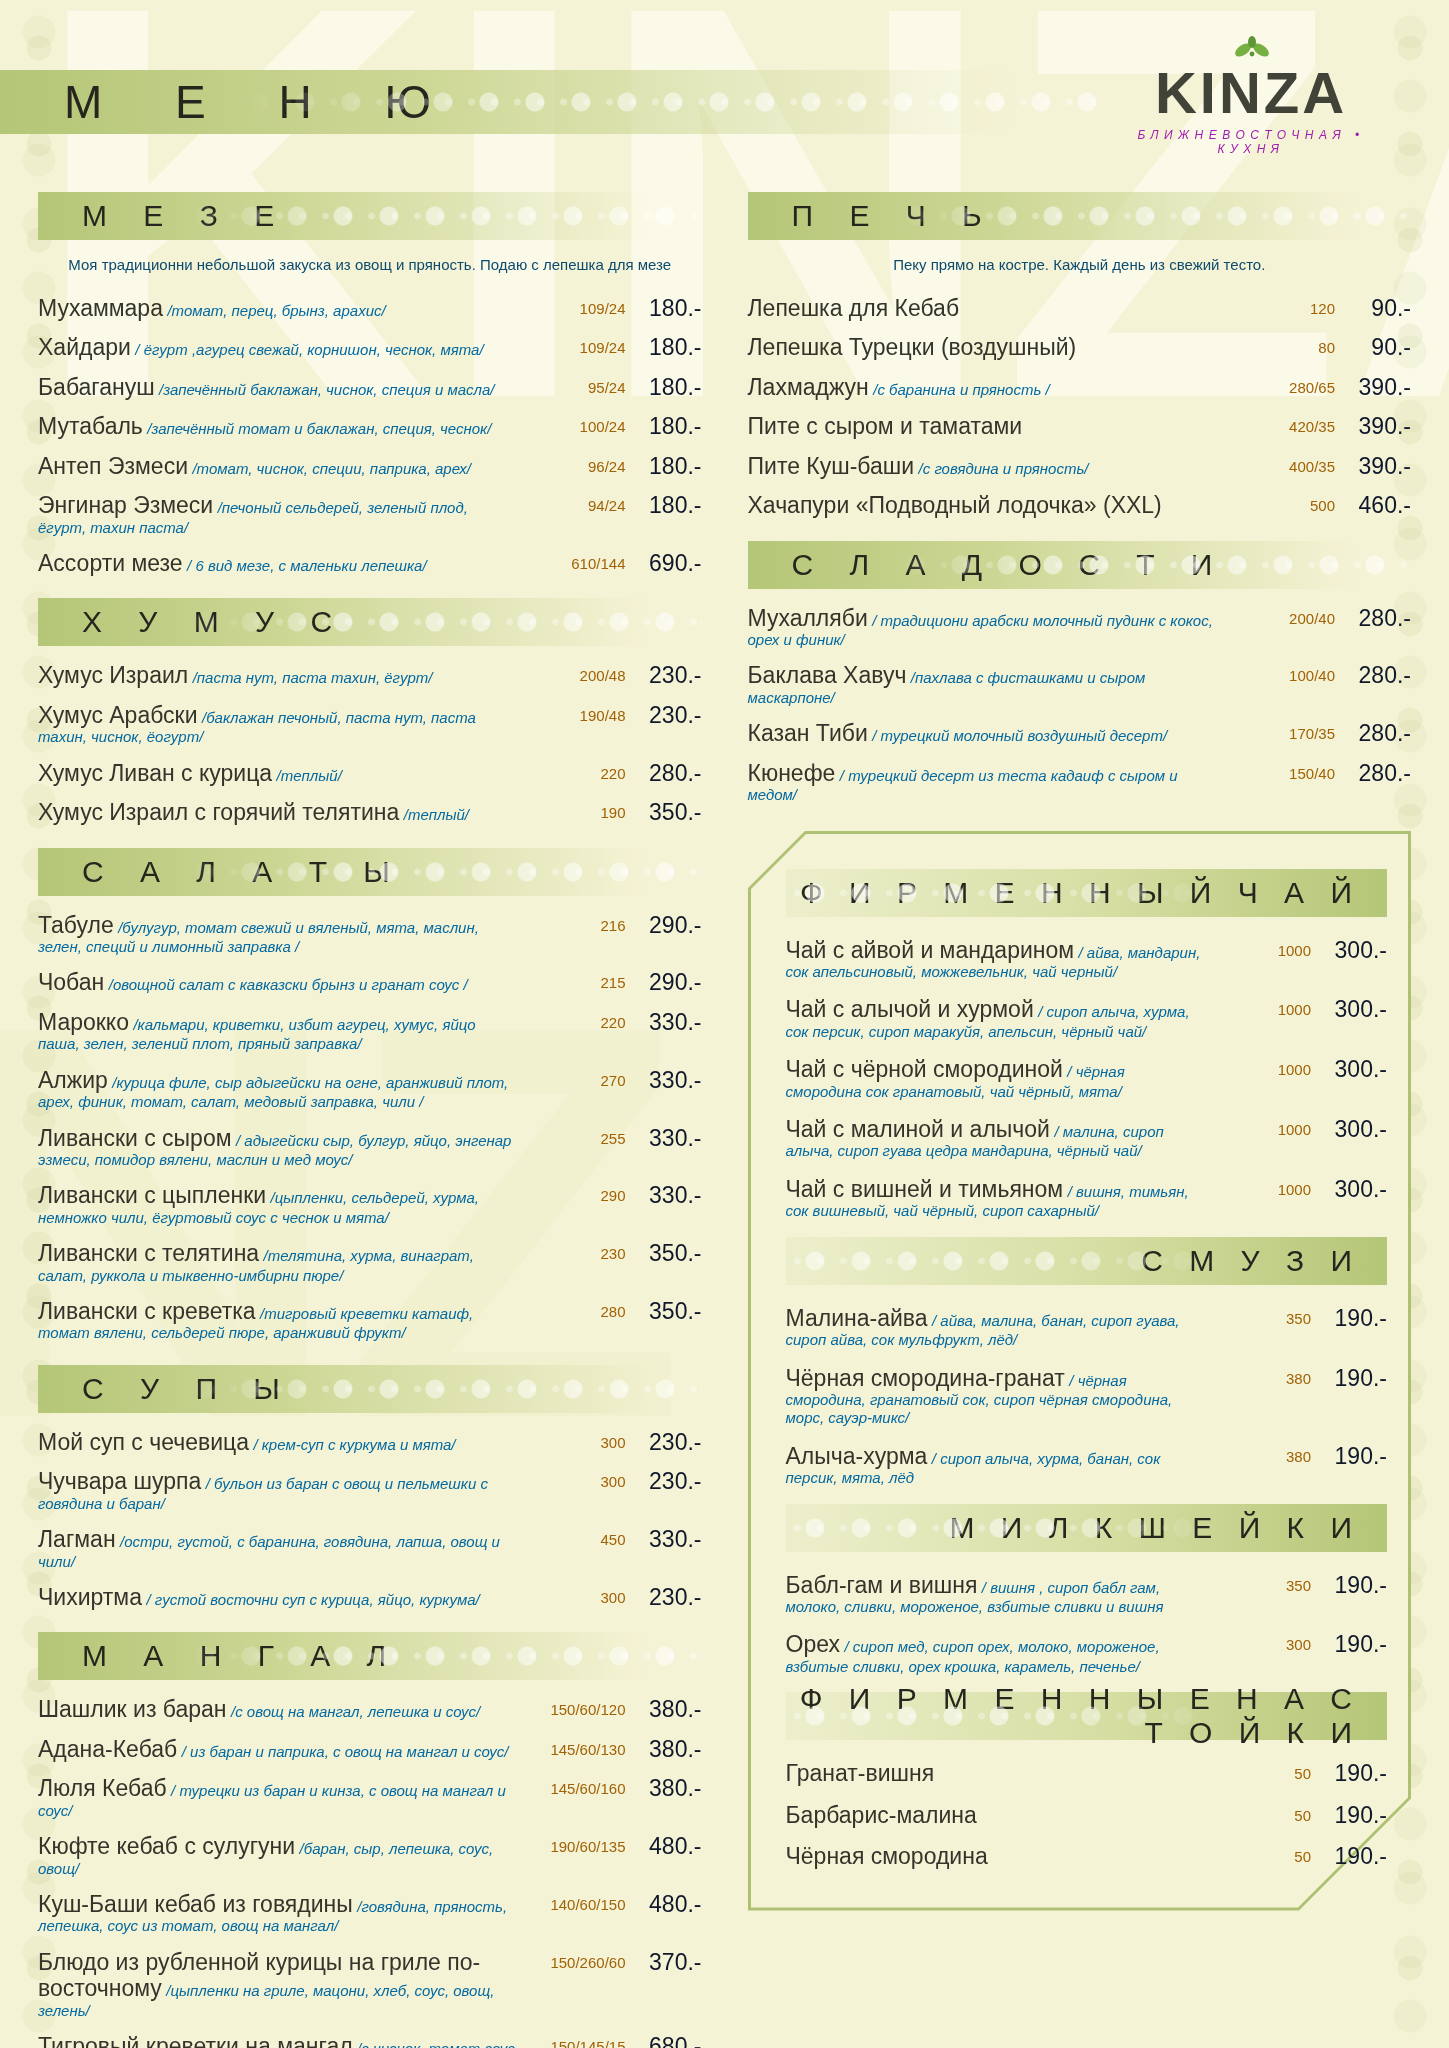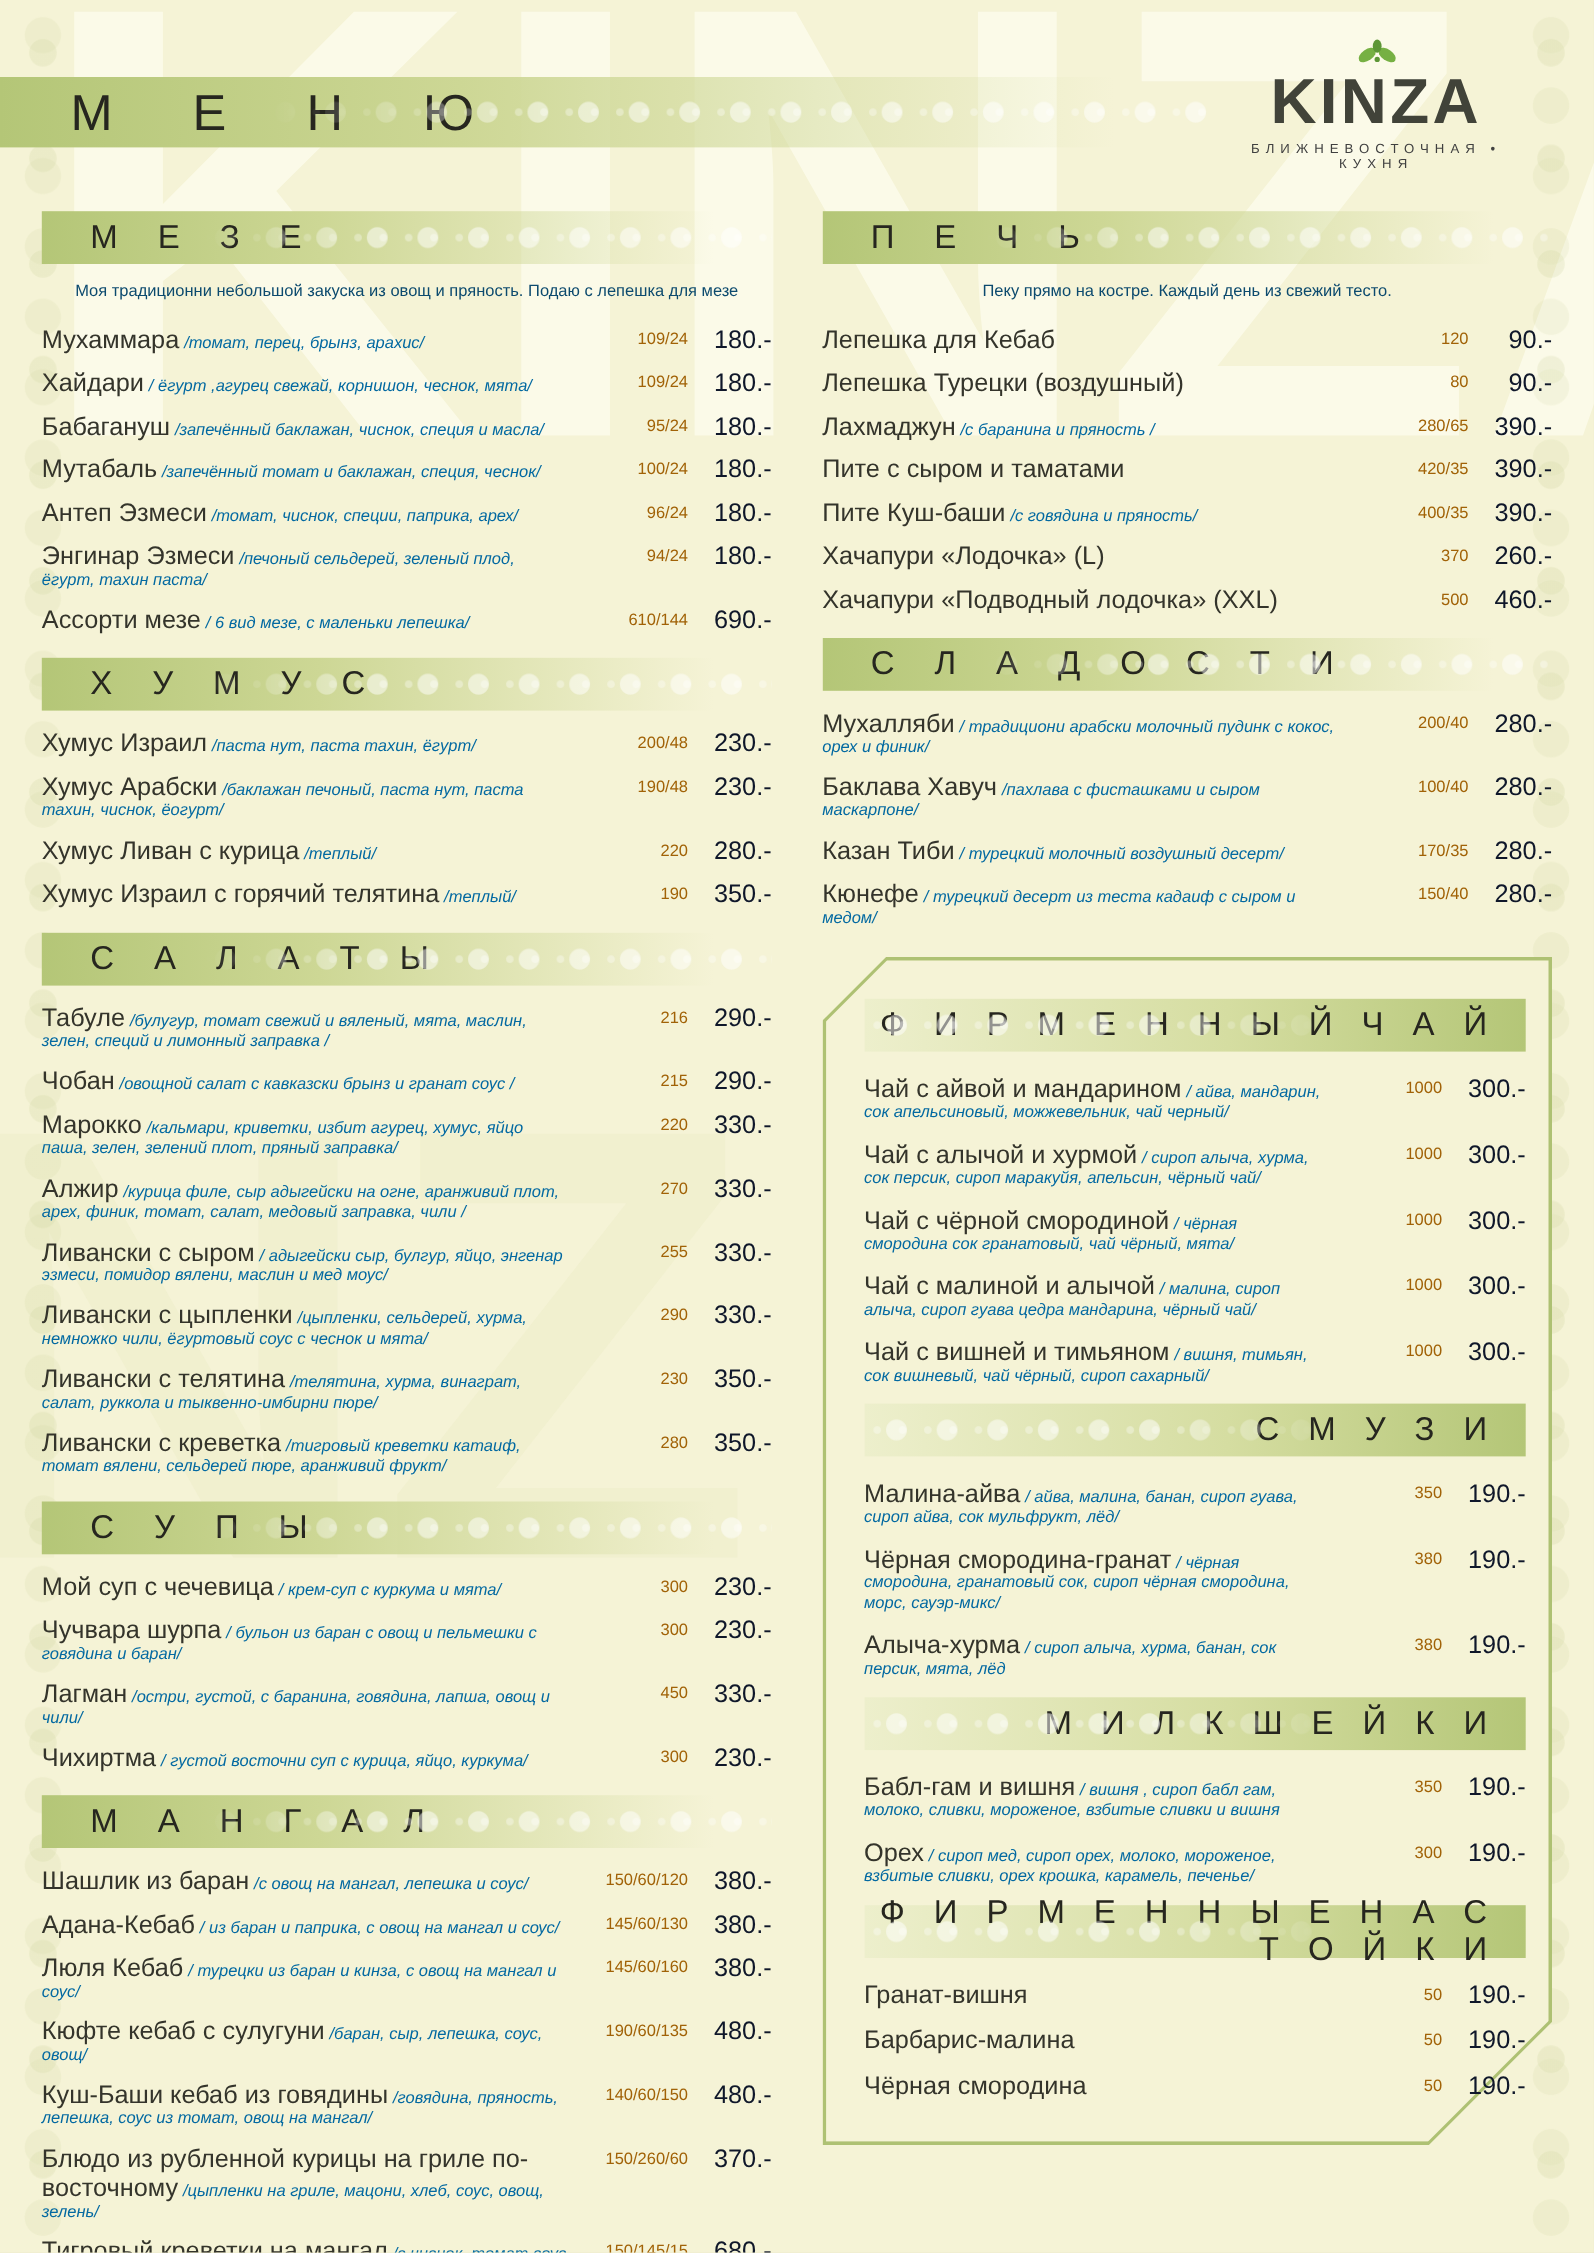--- a/index.html
+++ b/index.html
@@ -20,7 +20,7 @@
   .logo{position:absolute;top:34px;right:68px;width:260px;text-align:center;z-index:2;}
   .logo-leaf{height:30px;}
   .logo-text{font-size:58px;font-weight:bold;letter-spacing:3px;color:#414339;line-height:1;}
-  .logo-tagline{margin-top:6px;font-size:12px;letter-spacing:5.5px;color:#404040;}
+  .logo-tagline{margin-top:6px;font-size:12px;letter-spacing:5.5px;color:#a21caf;font-style:italic;}
   
   .band{position:relative;}
   .band::after{content:"";position:absolute;inset:0;pointer-events:none;

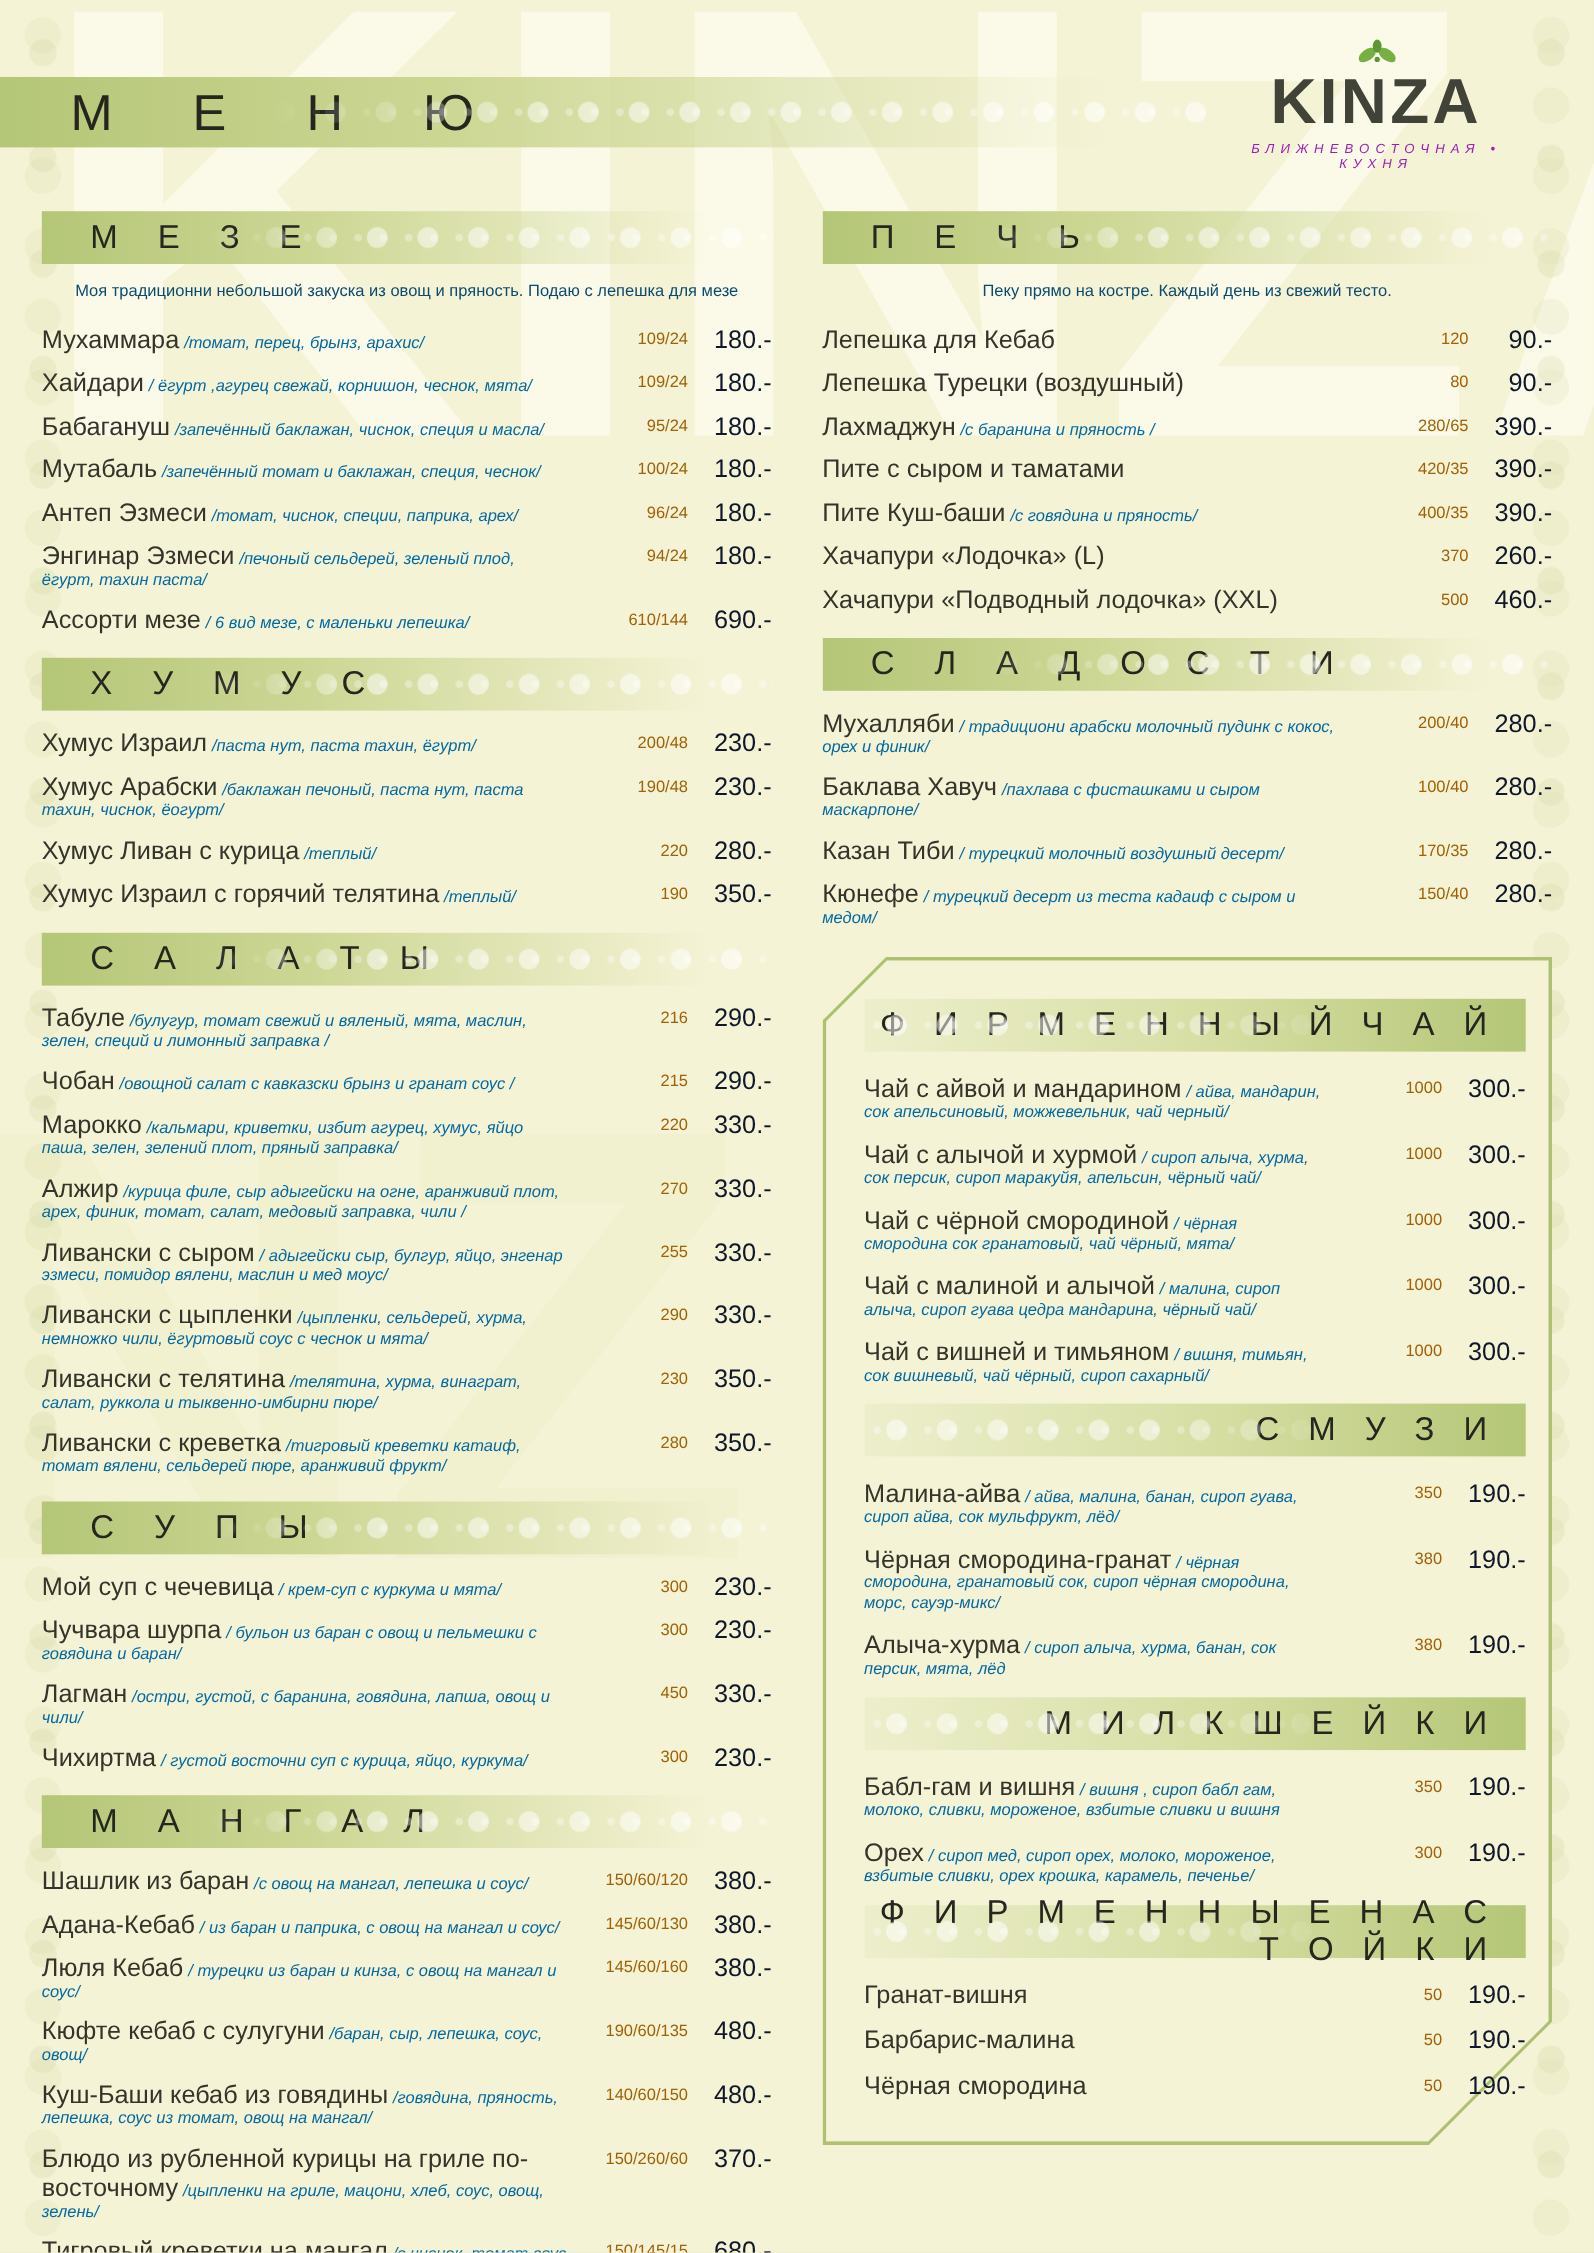--- a/index.html
+++ b/index.html
@@ -350,11 +350,6 @@
               <span class="mi-price">390.-</span>
             </div>
 
-            <div class="item-row">
-              <div class="mi-text"><span class="mi-name">Хачапури «Лодочка» (L)</span> </div>
-              <span class="mi-weight">370</span>
-              <span class="mi-price">260.-</span>
-            </div>
 
             <div class="item-row">
               <div class="mi-text"><span class="mi-name">Хачапури «Подводный лодочка» (XXL)</span> </div>

